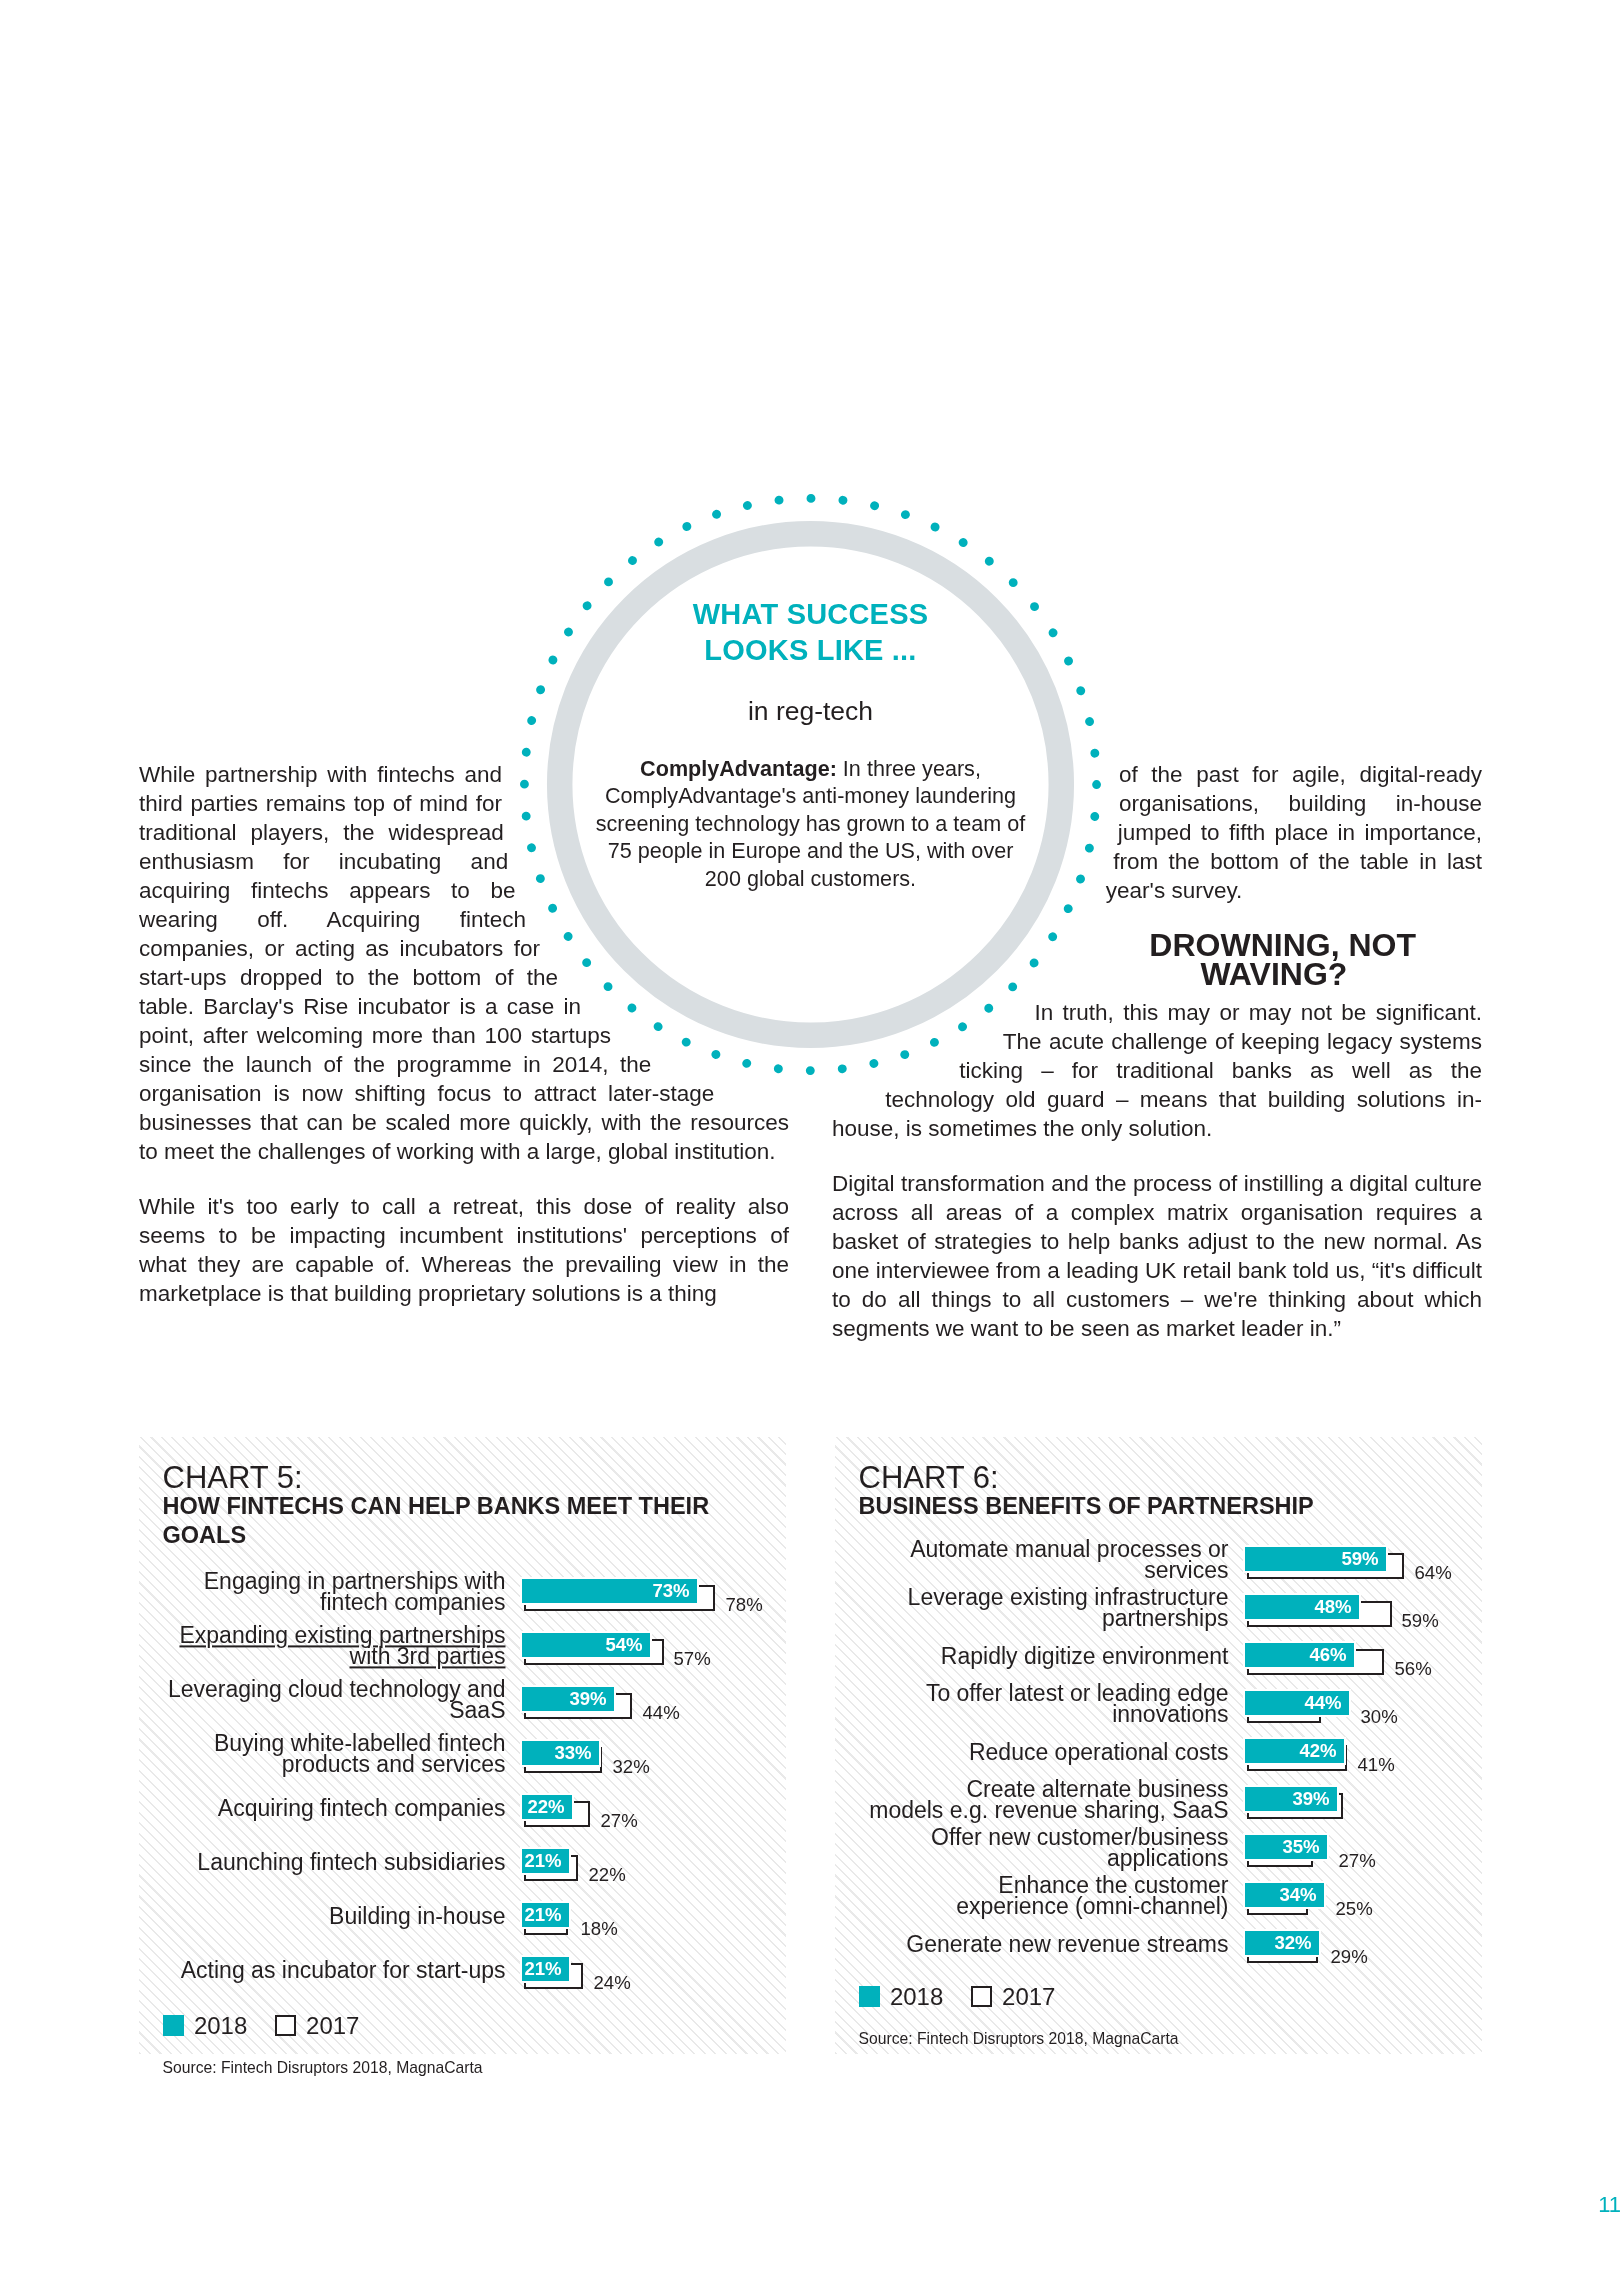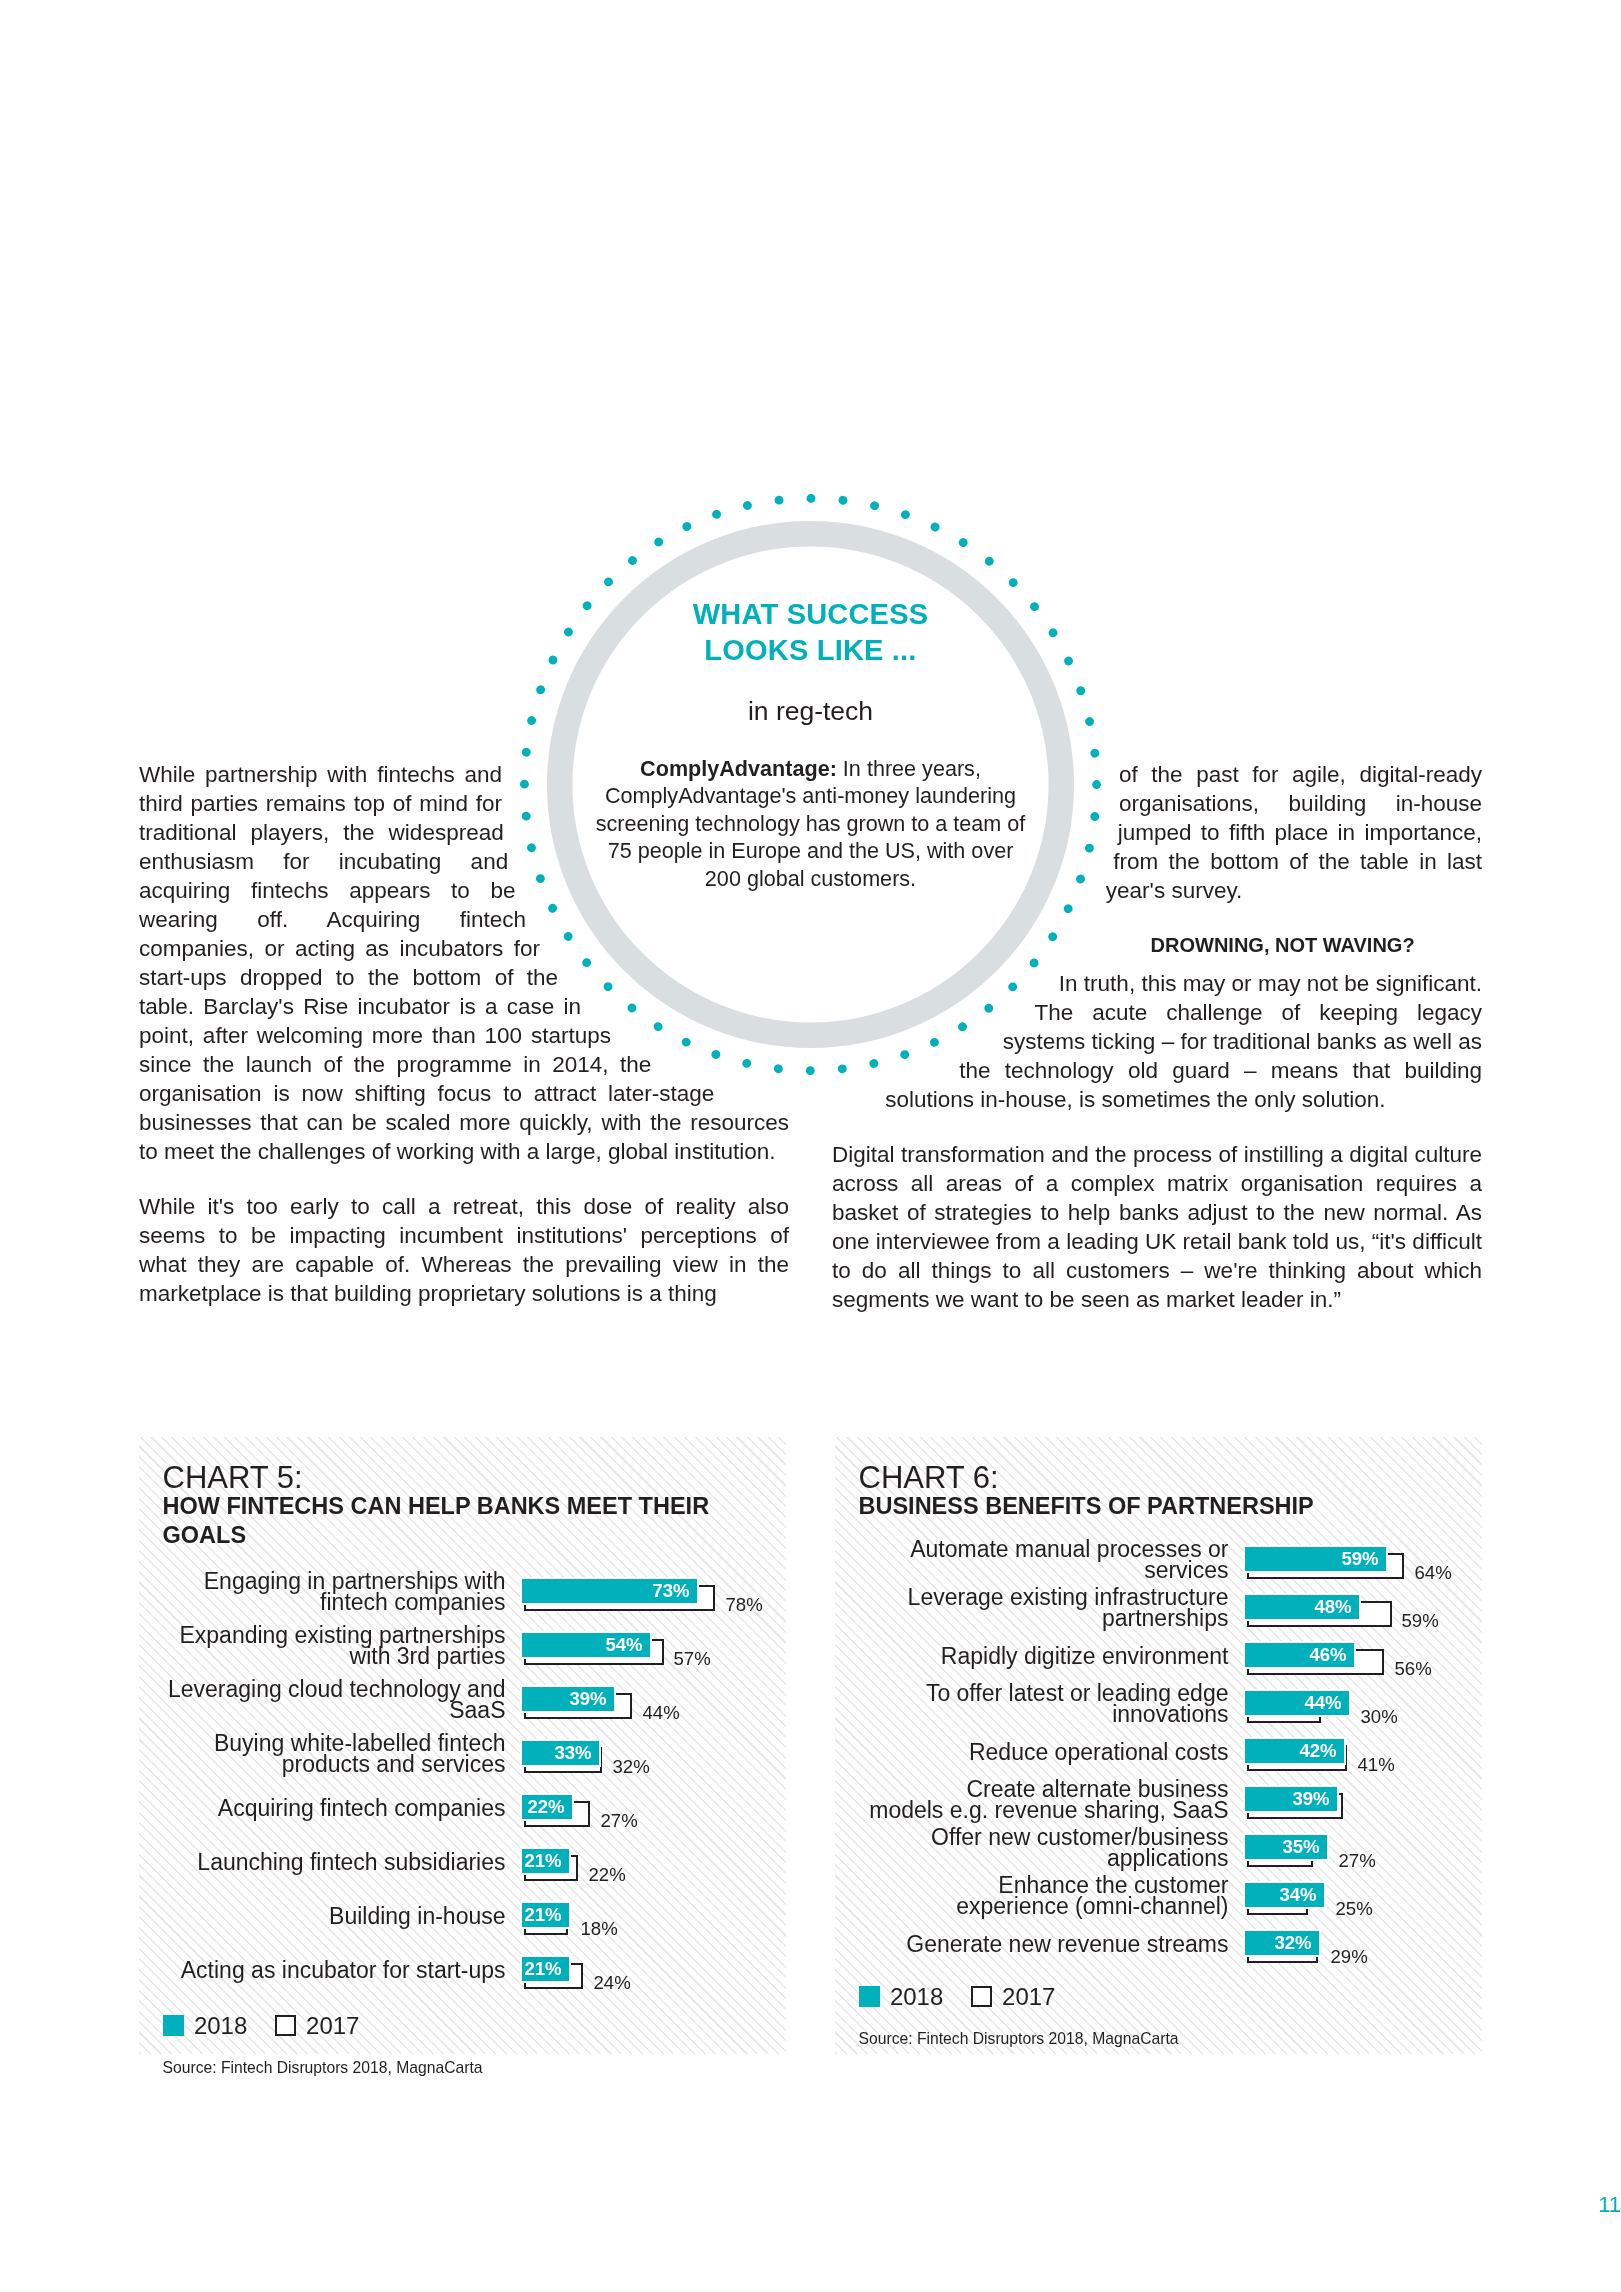--- a/index.html
+++ b/index.html
@@ -33,7 +33,7 @@
     shape-outside:circle(309px at 311px 25.5px);}
   .shim-right{float:left;width:287px;height:334px;
     shape-outside:circle(309px at -21.6px 25.5px);}
-  .subhead{font-weight:bold;font-size:20px;text-align:center;margin:0 0 9.8px 0;}
+  .subhead{font-weight:bold;font-size:32px;text-align:center;margin:0 0 9.8px 0;}
 
   
   .chart{position:absolute;top:1437px;width:647px;height:617px;

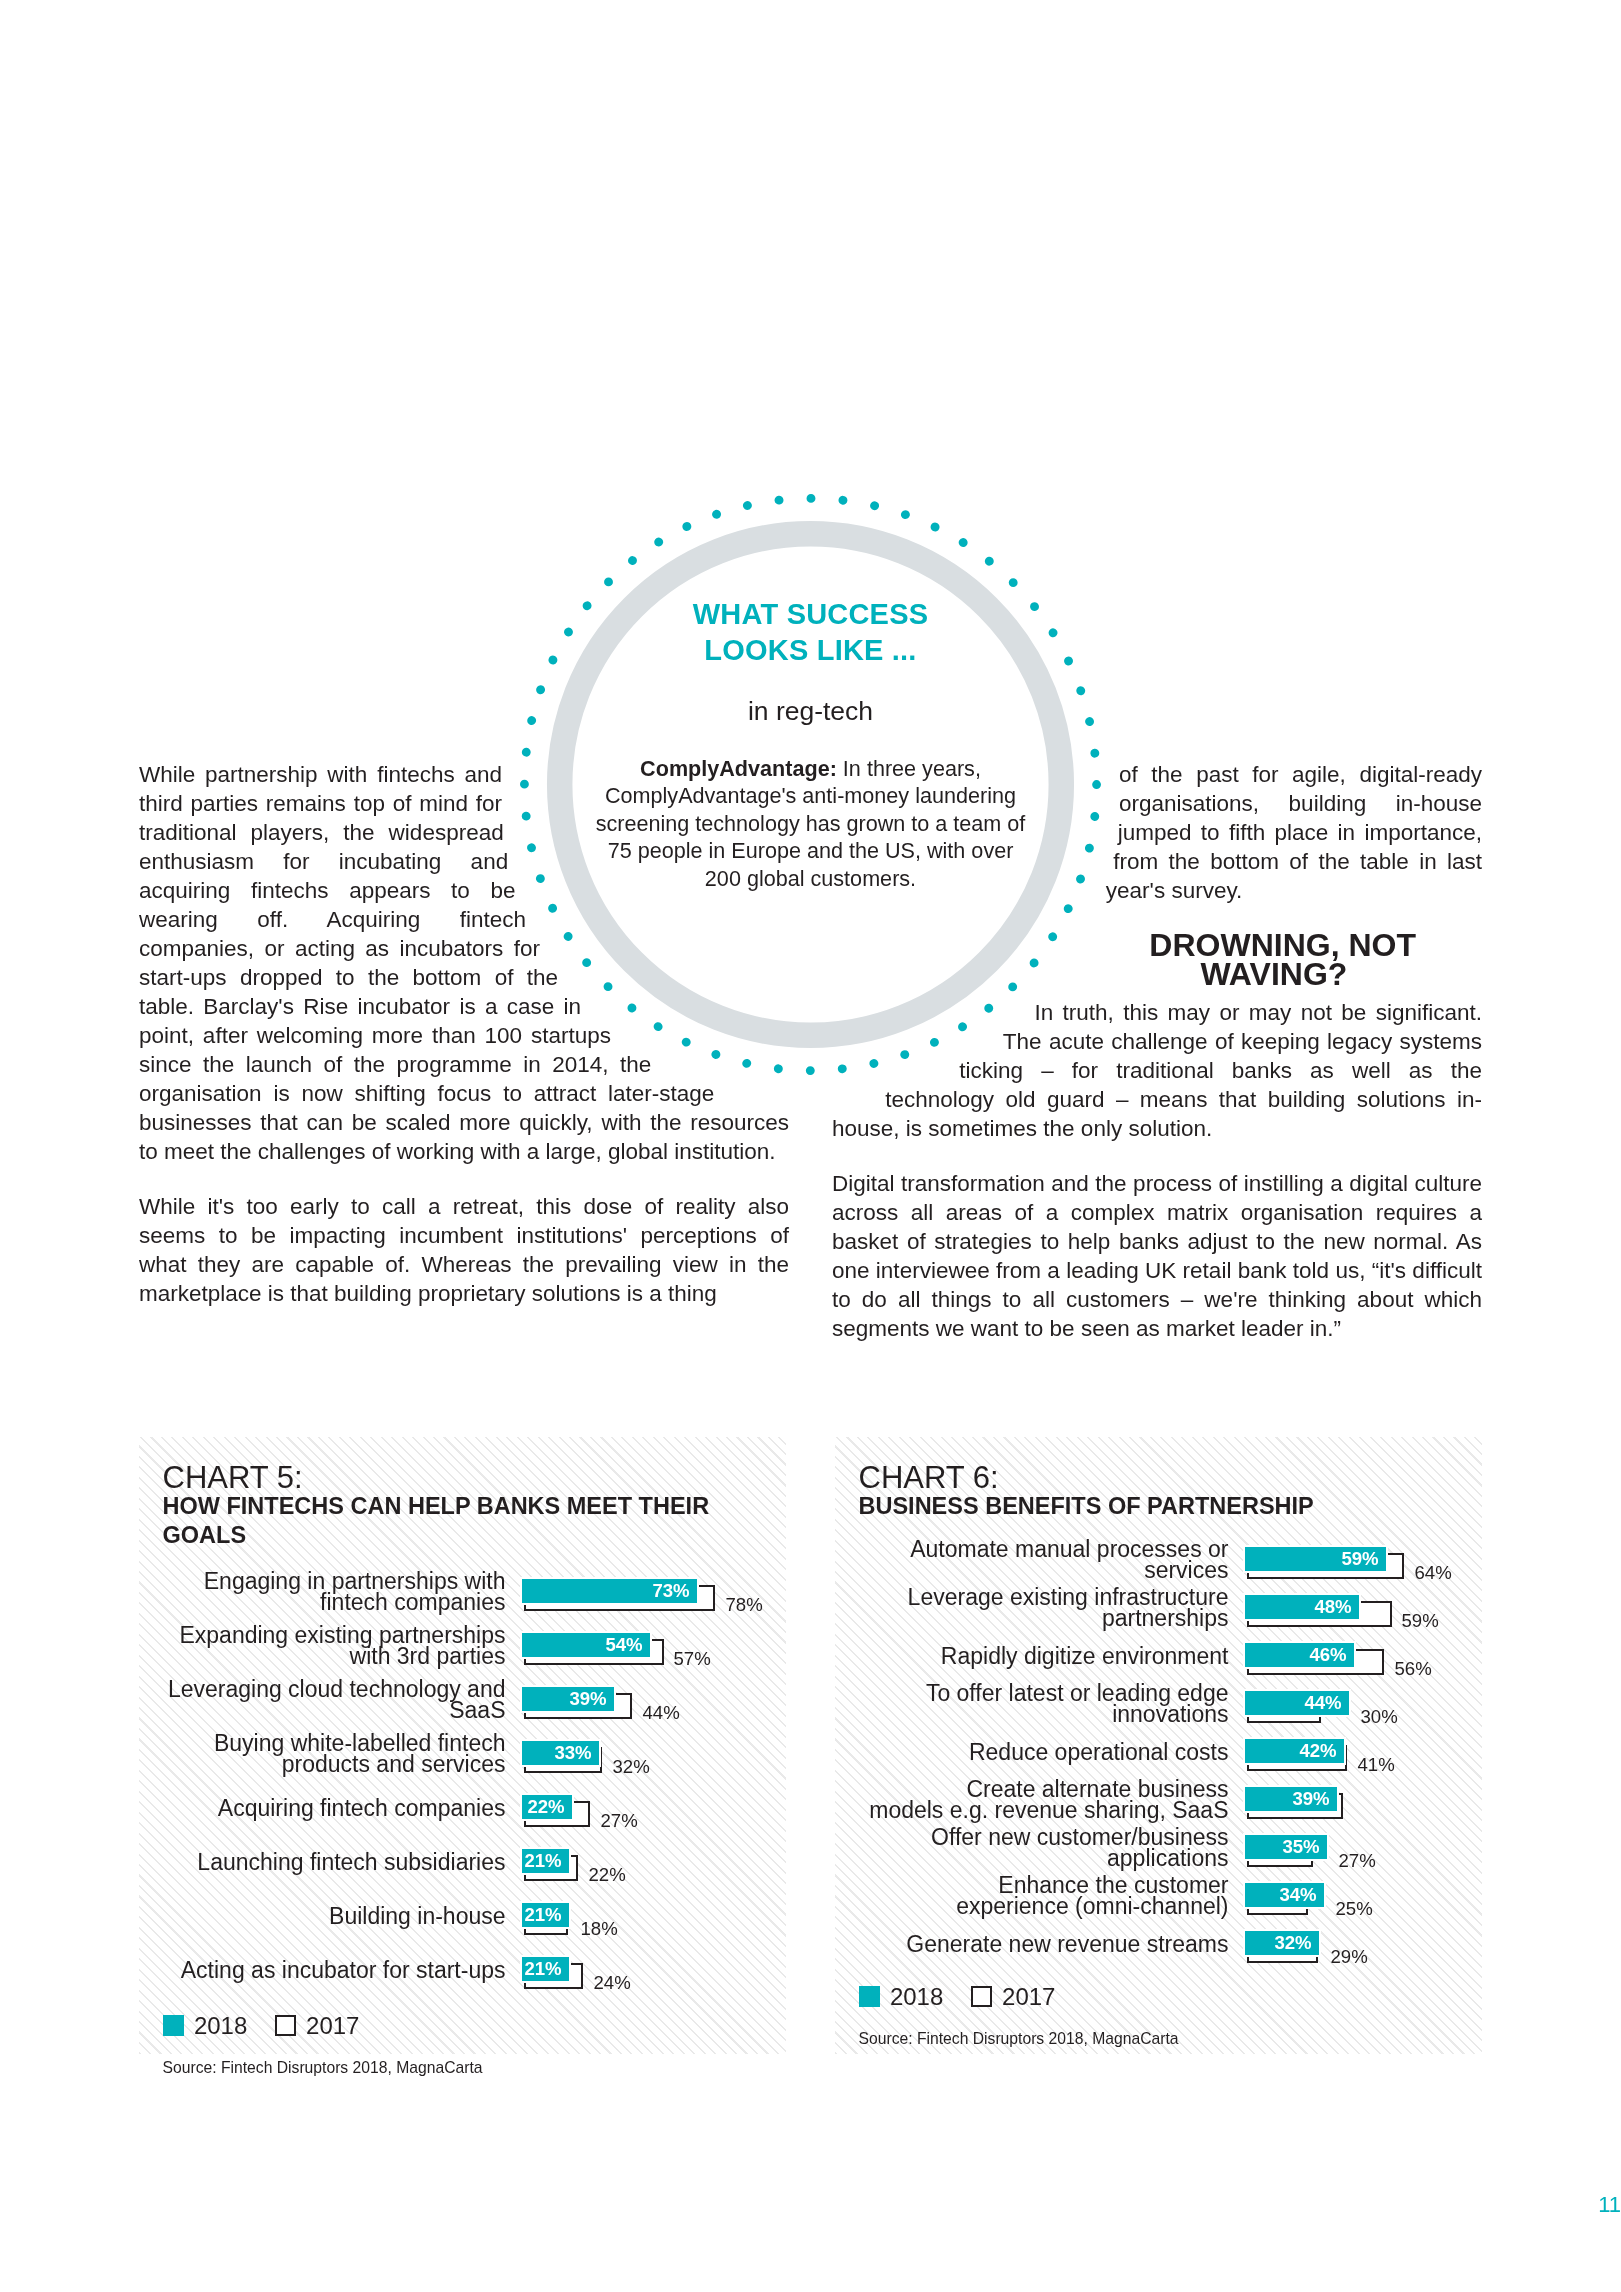--- a/index.html
+++ b/index.html
@@ -113,7 +113,7 @@
           </div>
         </div>
         <div class="crow" style="height: 54px;">
-          <div class="clabel" style="width: 343px;">Expanding existing partnerships
+          <div class="clabel" style="width: 343px; text-decoration: underline;">Expanding existing partnerships
 with 3rd parties</div>
           <div class="cbars" style="left: 357px;">
             <div class="bar17" style="width: 140px;"></div>

